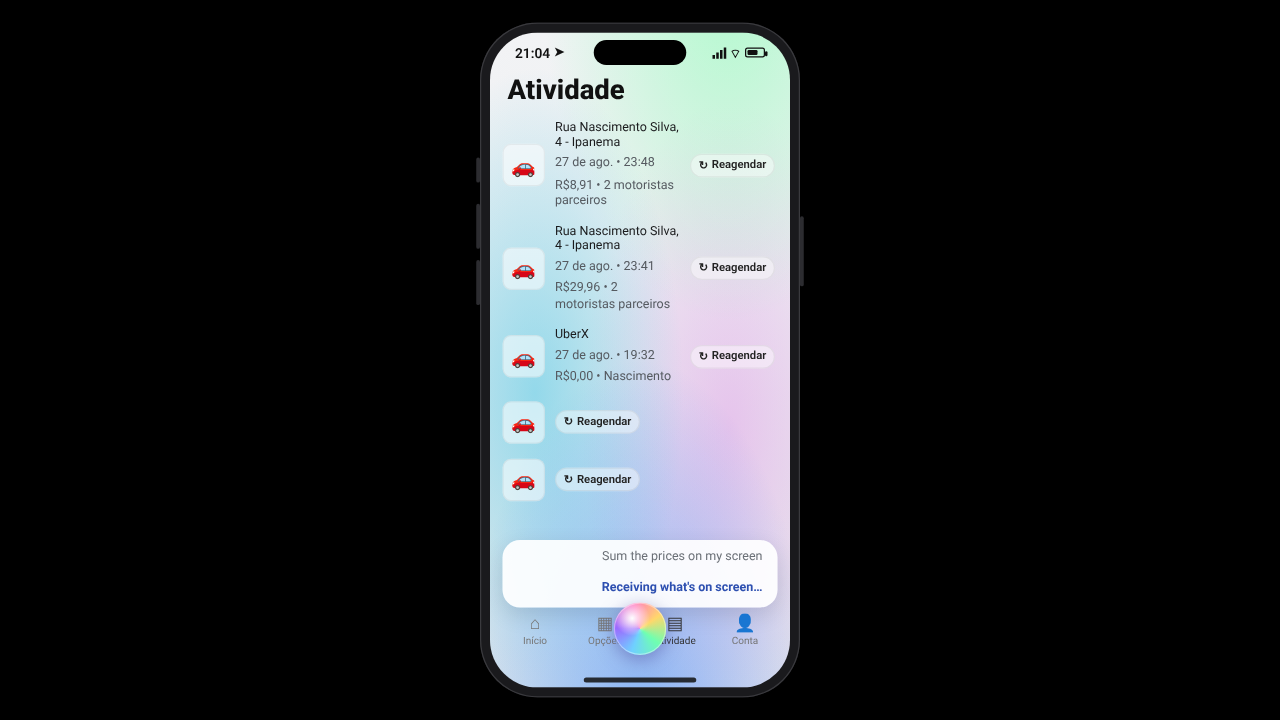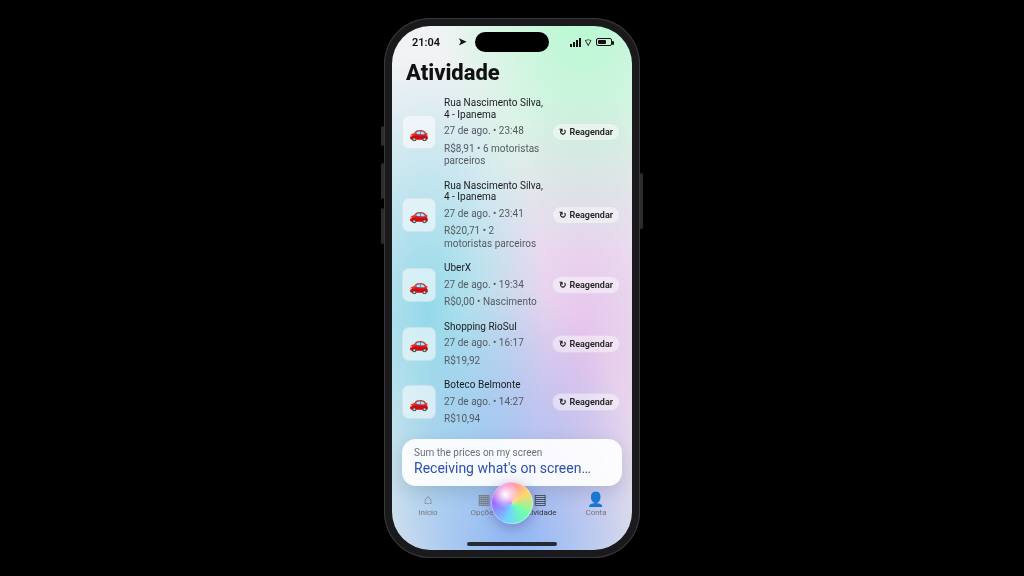--- a/index.html
+++ b/index.html
@@ -61,7 +61,7 @@
     display:flex; align-items:center; justify-content:space-between;
     padding:0 20px; font-size:11px; font-weight:600; color:#111; z-index:9;
   }
-  .status .left { display:flex; gap:18px; }
+  .status .left { display:flex; gap:3px; }
   .status .right { display:flex; align-items:center; gap:3px; }
   .sig, .wifi { display:inline-flex; gap:1px; align-items:flex-end; }
   .sig i { width:2px; background:#111; display:inline-block; }

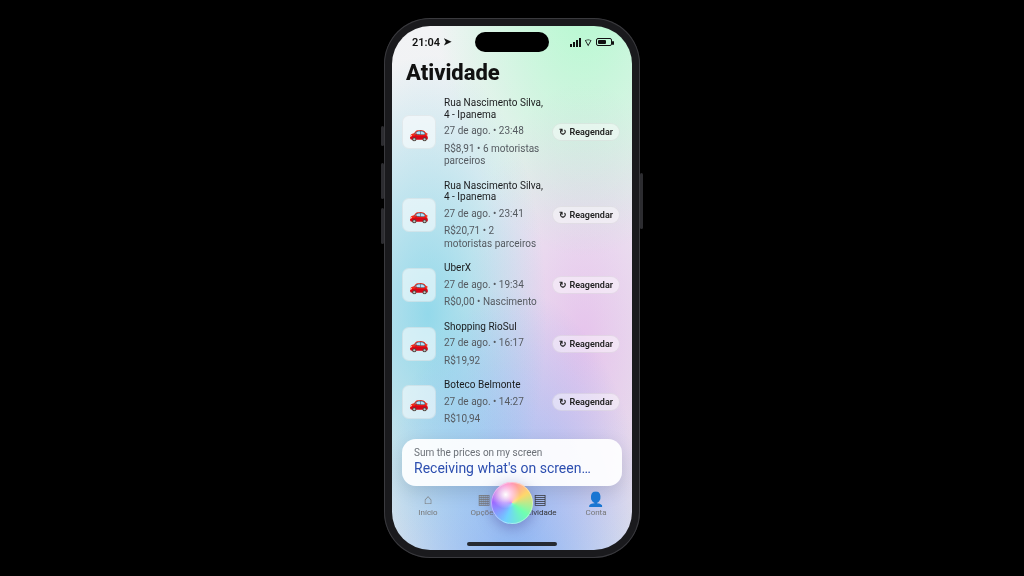--- a/index.html
+++ b/index.html
@@ -197,7 +197,7 @@
           <div class="info">
             <div class="title">Rua Nascimento Silva, 4 - Ipanema</div>
             <div class="meta">27 de ago. • 23:48</div>
-            <div class="meta">R$8,91 • 6 motoristas parceiros</div>
+            <div class="meta">R$8,91 • 2 motoristas parceiros</div>
           </div>
           <div class="rebook">
             <span class="ic">↻</span>

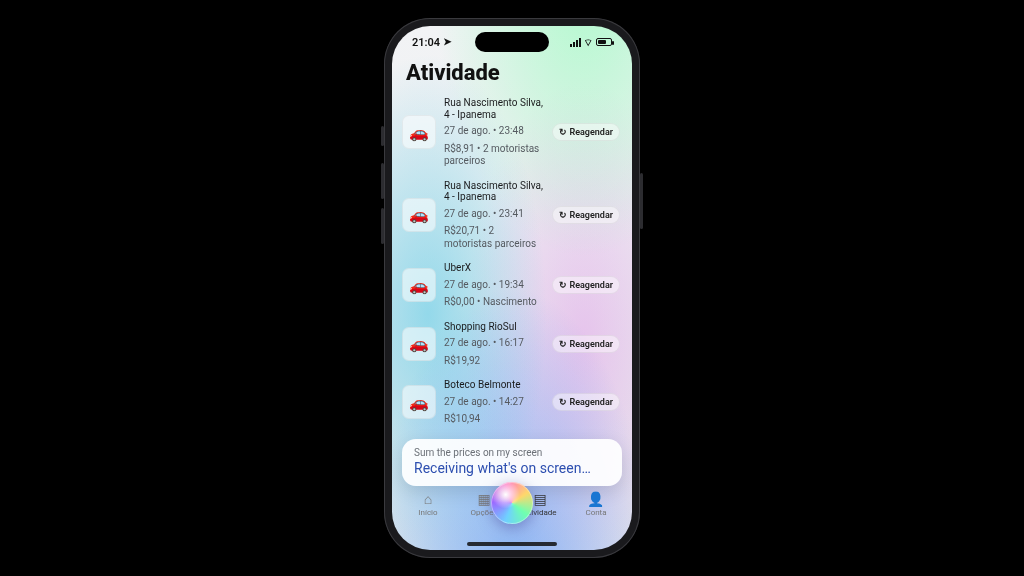--- a/index.html
+++ b/index.html
@@ -210,7 +210,7 @@
           <div class="info">
             <div class="title">Rua Nascimento Silva, 4 - Ipanema</div>
             <div class="meta">27 de ago. • 23:41</div>
-            <div class="meta">R$20,71 • 2 motoristas parceiros</div>
+            <div class="meta">R$29,96 • 2 motoristas parceiros</div>
           </div>
           <div class="rebook">
             <span class="ic">↻</span>

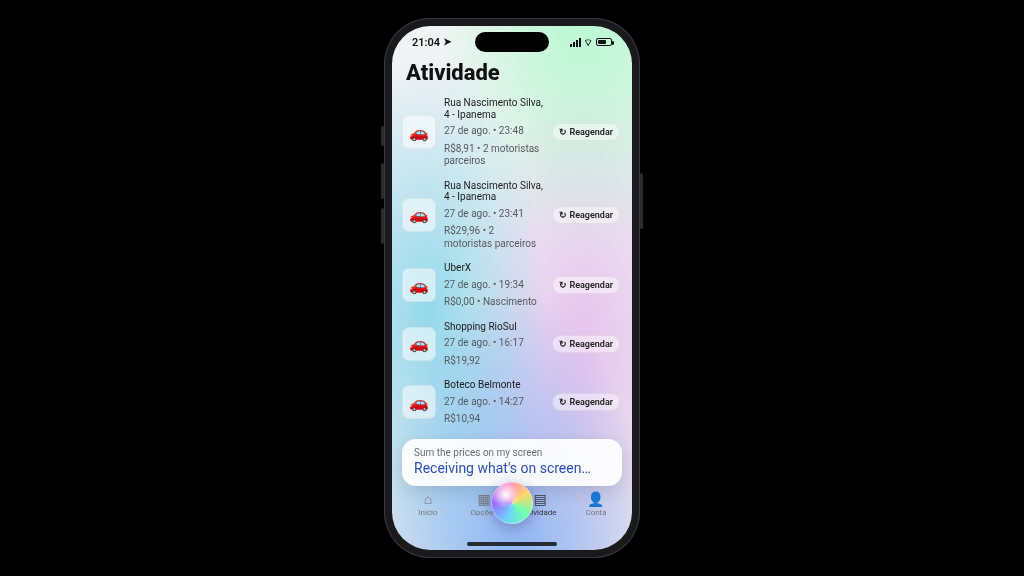--- a/index.html
+++ b/index.html
@@ -222,7 +222,7 @@
           <div class="thumb">🚗</div>
           <div class="info">
             <div class="title">UberX</div>
-            <div class="meta">27 de ago. • 19:34</div>
+            <div class="meta">27 de ago. • 19:32</div>
             <div class="meta">R$0,00 • Nascimento</div>
           </div>
           <div class="rebook">

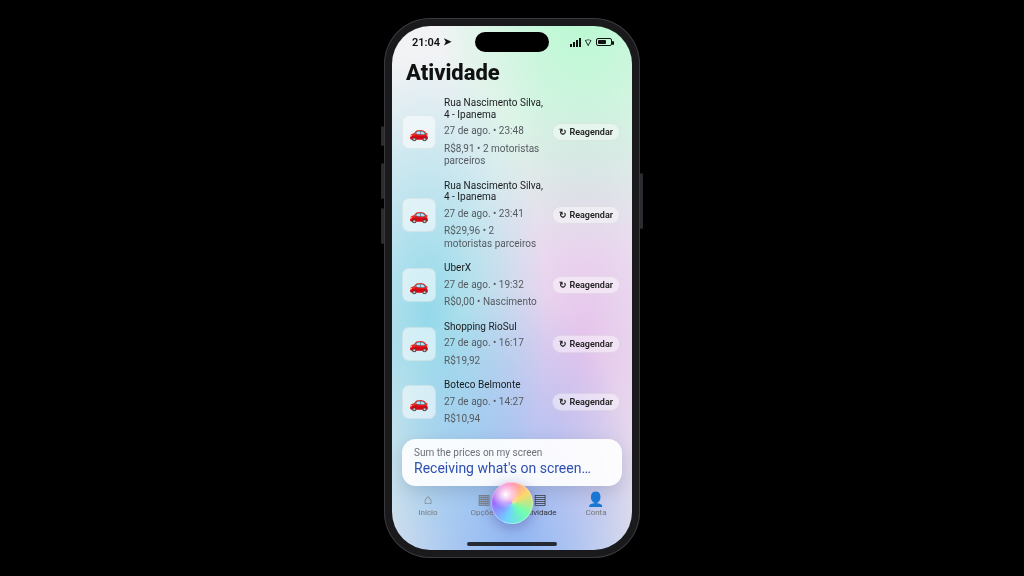--- a/index.html
+++ b/index.html
@@ -233,11 +233,6 @@
 
         <div class="row">
           <div class="thumb">🚗</div>
-          <div class="info">
-            <div class="title">Shopping RioSul</div>
-            <div class="meta">27 de ago. • 16:17</div>
-            <div class="meta">R$19,92</div>
-          </div>
           <div class="rebook">
             <span class="ic">↻</span>
             <span>Reagendar</span>

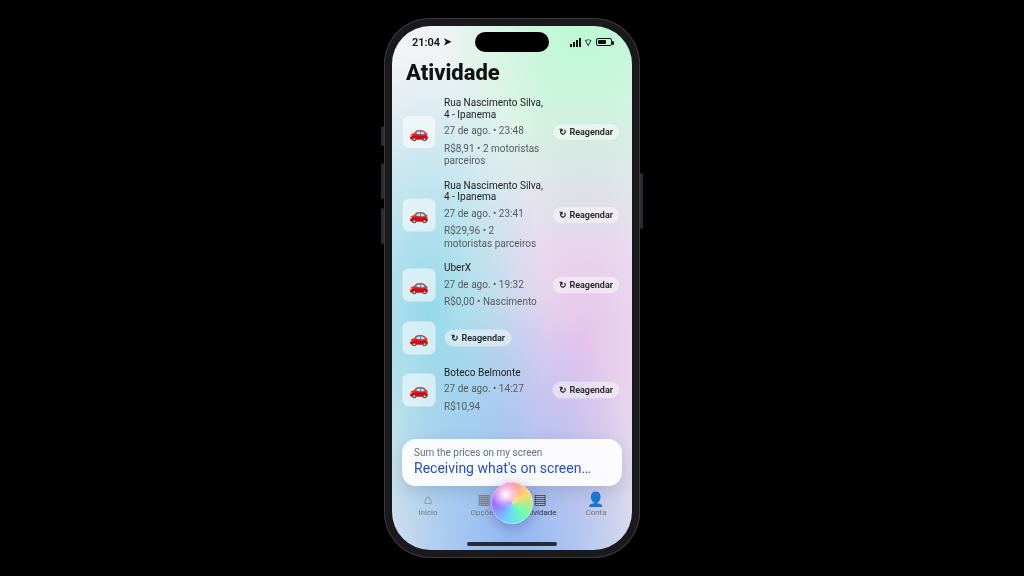--- a/index.html
+++ b/index.html
@@ -241,11 +241,6 @@
 
         <div class="row">
           <div class="thumb">🚗</div>
-          <div class="info">
-            <div class="title">Boteco Belmonte</div>
-            <div class="meta">27 de ago. • 14:27</div>
-            <div class="meta">R$10,94</div>
-          </div>
           <div class="rebook">
             <span class="ic">↻</span>
             <span>Reagendar</span>

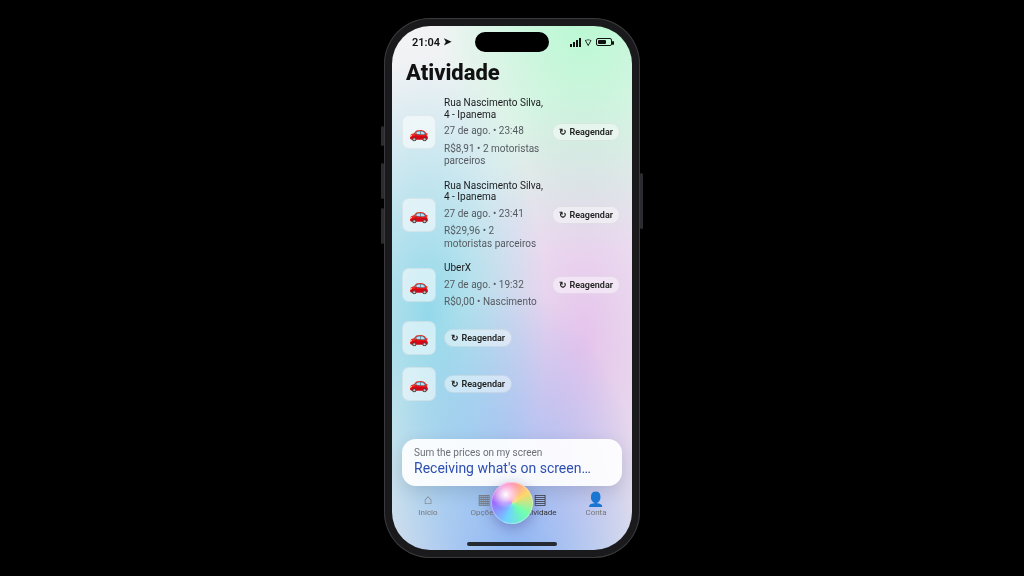--- a/index.html
+++ b/index.html
@@ -119,6 +119,7 @@
     border-radius:14px;
     padding:8px 12px 10px;
     box-shadow:0 6px 18px rgba(0,0,0,.12);
+    text-align:right;
   }
   .siri-panel .q { font-size:10px; color:#6b7077; }
   .siri-panel .s { font-size:14px; color:#2d4fb0; font-weight:400; margin-top:2px; }

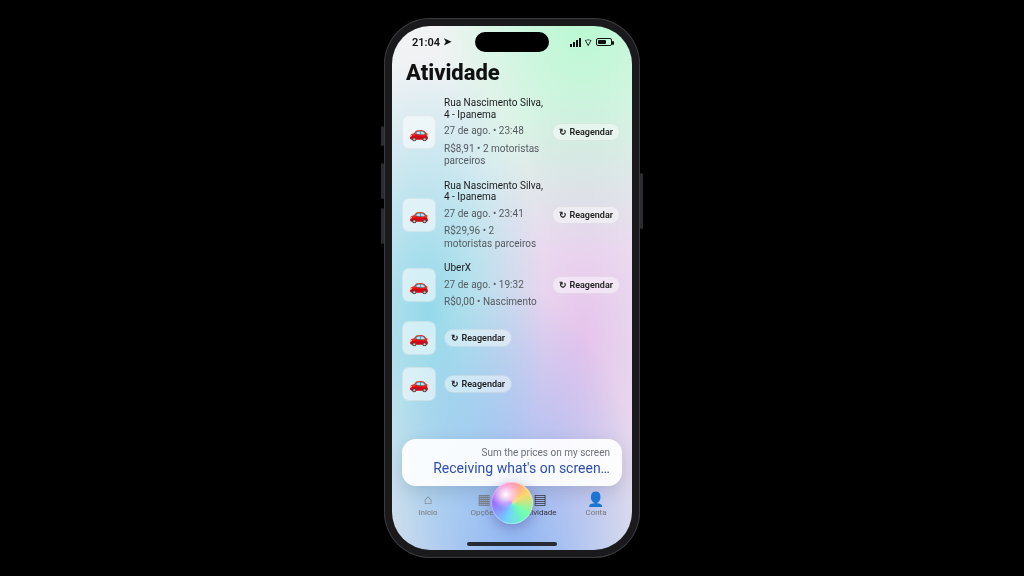--- a/index.html
+++ b/index.html
@@ -122,7 +122,7 @@
     text-align:right;
   }
   .siri-panel .q { font-size:10px; color:#6b7077; }
-  .siri-panel .s { font-size:14px; color:#2d4fb0; font-weight:400; margin-top:2px; }
+  .siri-panel .s { font-size:10px; color:#2d4fb0; font-weight:700; margin-top:14px; }
 
   
   .tabbar {

